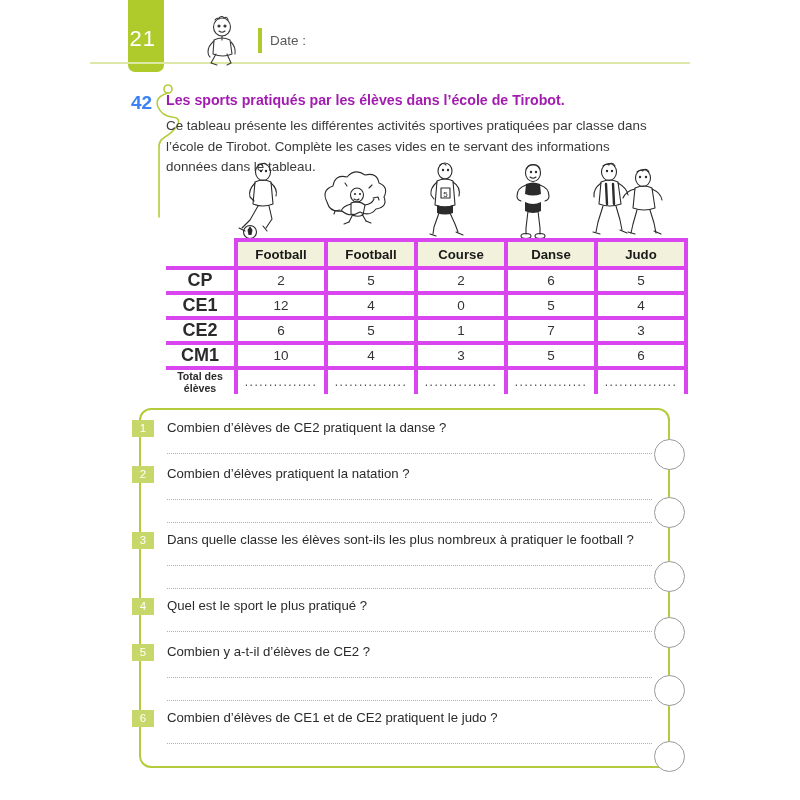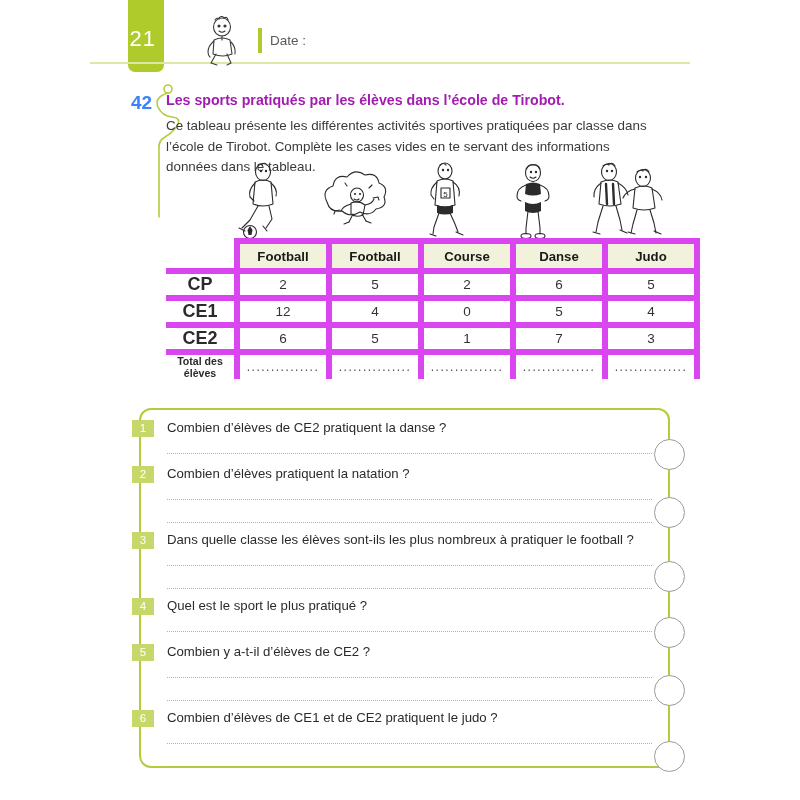--- a/index.html
+++ b/index.html
@@ -113,7 +113,7 @@
     font-size: 13px;
   }
   #data-table td, #data-table th {
-    border: 6px solid #d946ef;
+    border: 4px solid #d946ef;
     text-align: center;
     height: 20px;
     padding: 0;

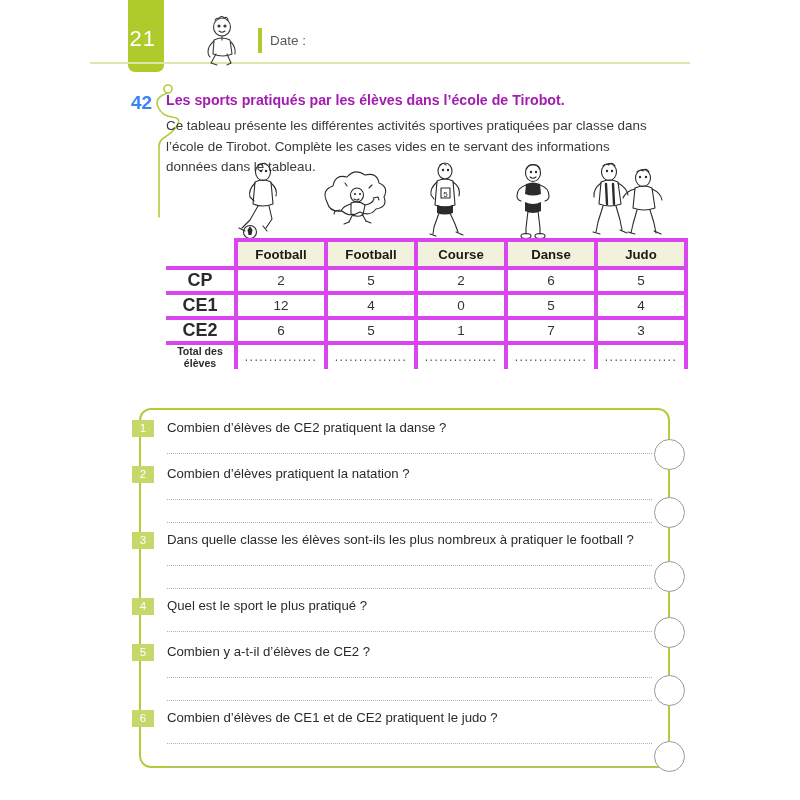--- a/index.html
+++ b/index.html
@@ -385,6 +385,14 @@
       <td class="datacell">7</td>
       <td class="datacell">3</td>
     </tr>
+    <tr>
+      <td class="rowhead">CM1</td>
+      <td class="datacell">10</td>
+      <td class="datacell">4</td>
+      <td class="datacell">3</td>
+      <td class="datacell">5</td>
+      <td class="datacell">6</td>
+    </tr>
     <tr class="total-row">
       <td class="rowhead total-label">Total des élèves</td>
       <td class="datacell total-blank">...............</td>

